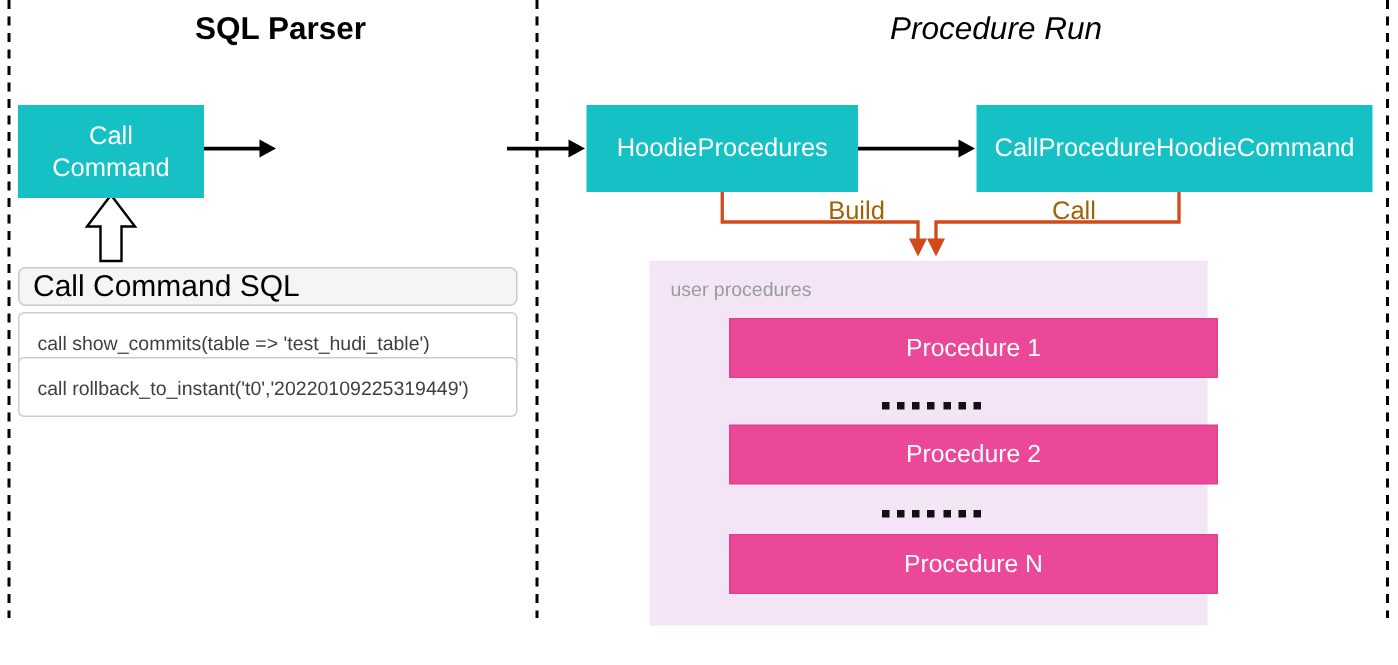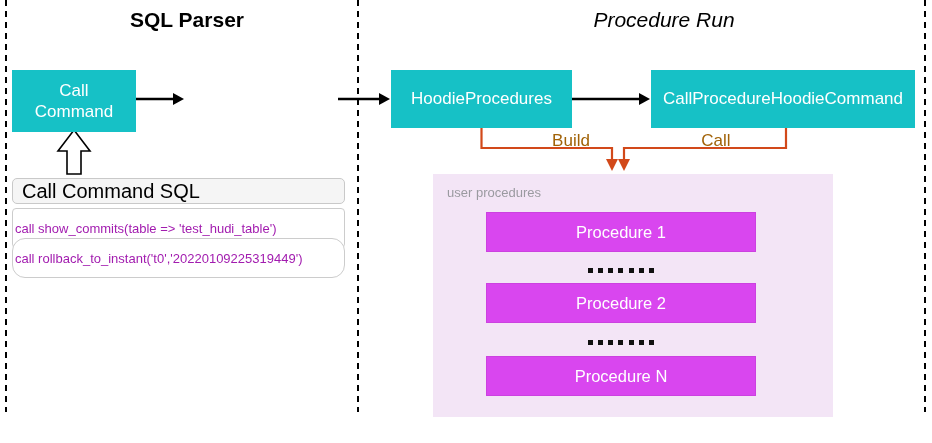--- a/index.html
+++ b/index.html
@@ -152,7 +152,7 @@
   <div class="abs panel-row" style="left:12px; top:208px;">call show_commits(table =&gt; 'test_hudi_table')</div>
   <div class="abs panel-row" style="left:12px; top:238px;border-radius:13px;">call rollback_to_instant('t0','20220109225319449')</div>
 
-  <div class="abs user-procs" style="left:433px; top:174px;padding-left:28px;">
+  <div class="abs user-procs" style="left:433px; top:174px;">
     <div class="user-procs-label">user procedures</div>
 
     <div class="proc-box" style="top:38px;">Procedure 1</div>

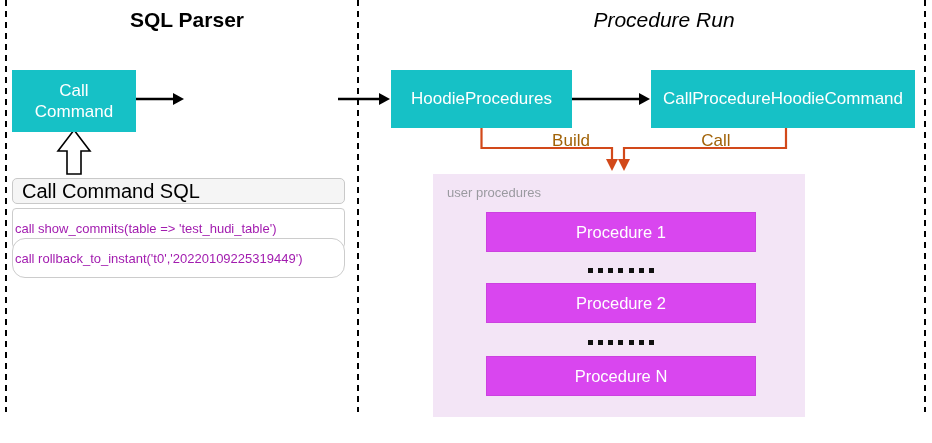--- a/index.html
+++ b/index.html
@@ -62,9 +62,9 @@
     border: 1px solid #cccccc;
     border-radius: 4px;
     font-size: 13px;
-    color: #a21caf;
+    color: #404040;
     display: flex; align-items: center;
-    padding-left: 2px;
+    padding-left: 12px;
     white-space: nowrap;
   }
   

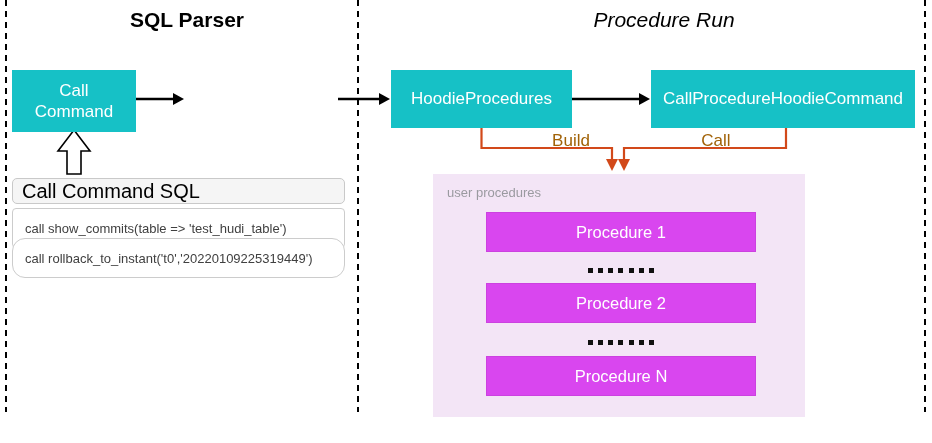--- a/index.html
+++ b/index.html
@@ -83,8 +83,8 @@
   .proc-box {
     position: absolute;
     left: 53px;
-    width: 270px; height: 40px;
-    background: #d946ef;
+    width: 326px; height: 40px;
+    background: #ec4899;
     border: 1px solid rgba(0,0,0,0.06);
     box-sizing: border-box;
     color: #ffffff;

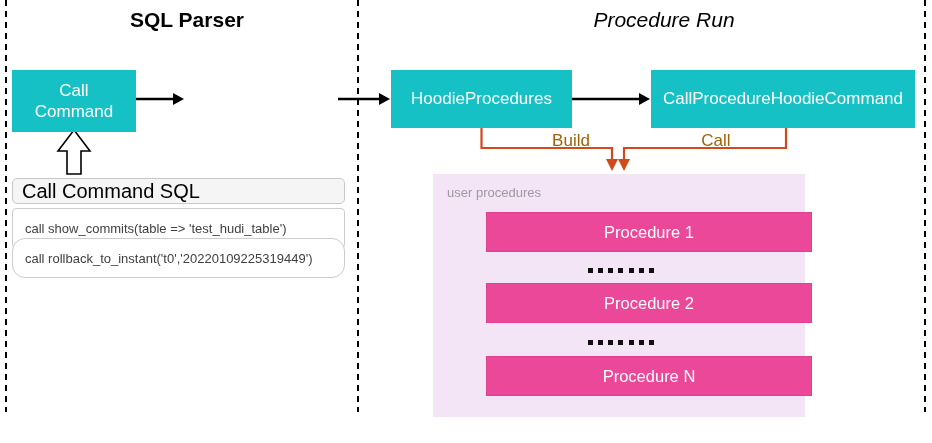--- a/index.html
+++ b/index.html
@@ -150,7 +150,7 @@
 
   <div class="abs panel-header" style="left:12px; top:178px;">Call Command SQL</div>
   <div class="abs panel-row" style="left:12px; top:208px;">call show_commits(table =&gt; 'test_hudi_table')</div>
-  <div class="abs panel-row" style="left:12px; top:238px;border-radius:13px;">call rollback_to_instant('t0','20220109225319449')</div>
+  <div class="abs panel-row" style="left:12px; top:238px;">call rollback_to_instant('t0','20220109225319449')</div>
 
   <div class="abs user-procs" style="left:433px; top:174px;">
     <div class="user-procs-label">user procedures</div>

